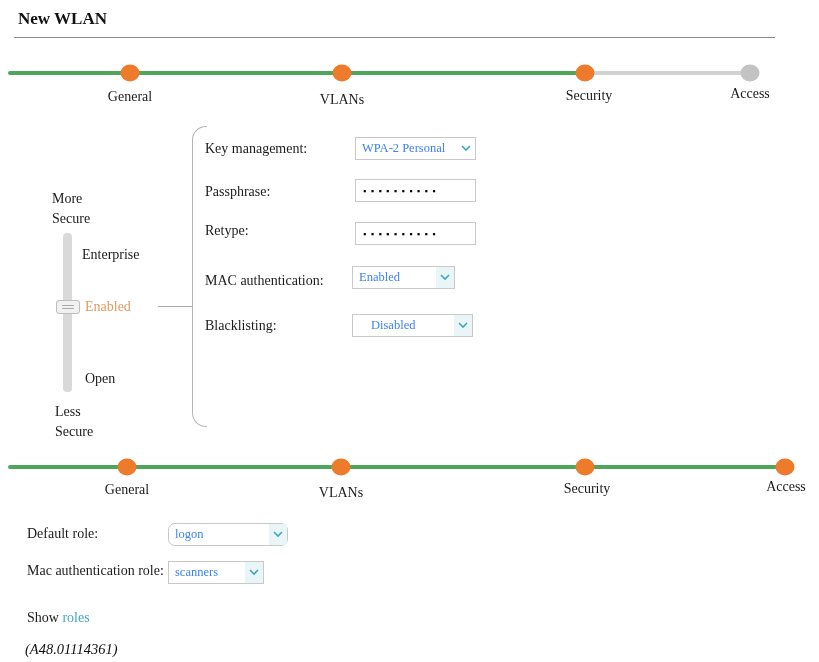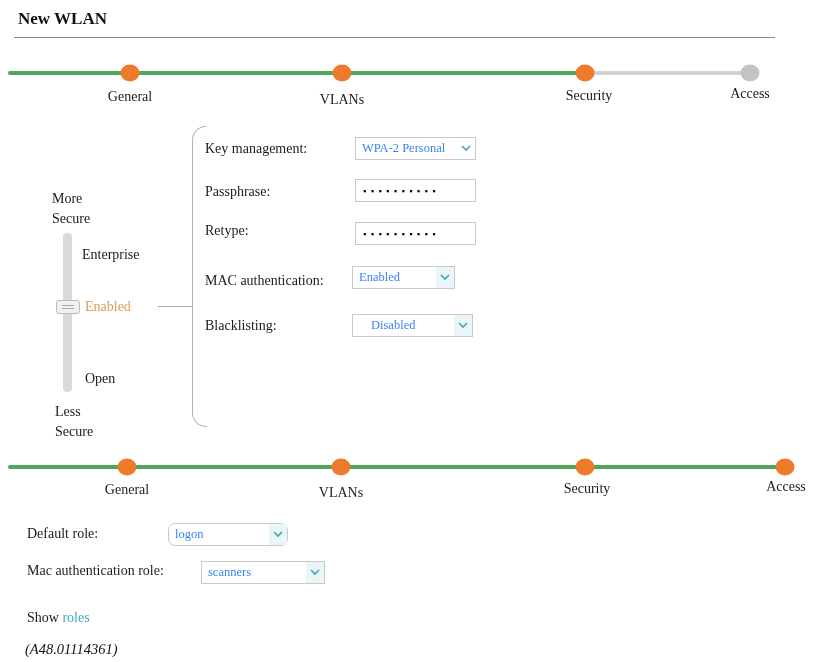--- a/index.html
+++ b/index.html
@@ -161,7 +161,7 @@
     </div>
 
     <div class="abs lbl wrap" style="left:27px;top:561px;width:138px;">Mac authentication role:</div>
-    <div class="select" style="left:168px;top:561px;width:124px;margin-left:33px;">
+    <div class="select" style="left:168px;top:561px;width:96px;">
       <span class="sel-text">scanners</span>
       <span class="chev-box">
         <svg width="10" height="7" viewBox="0 0 10 7">

